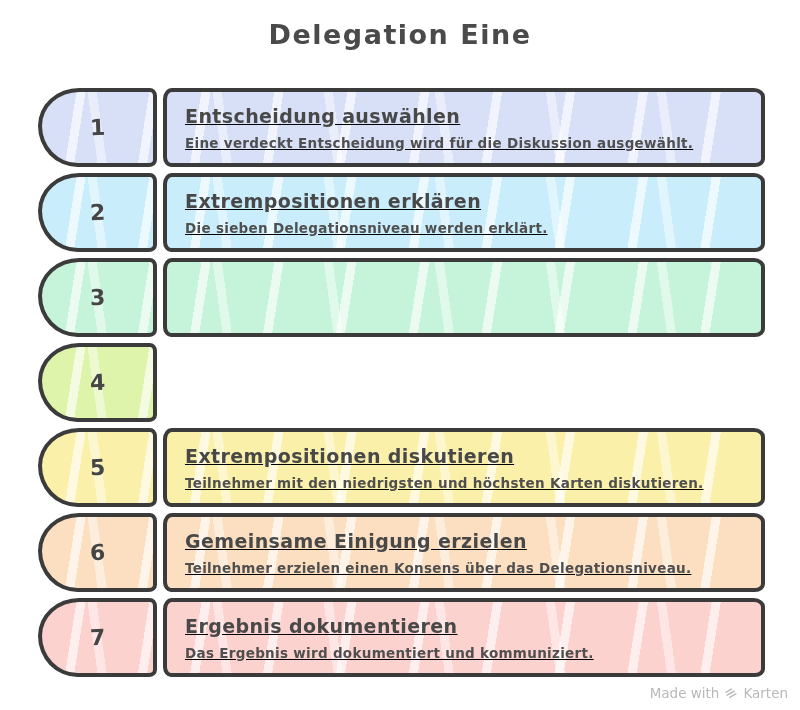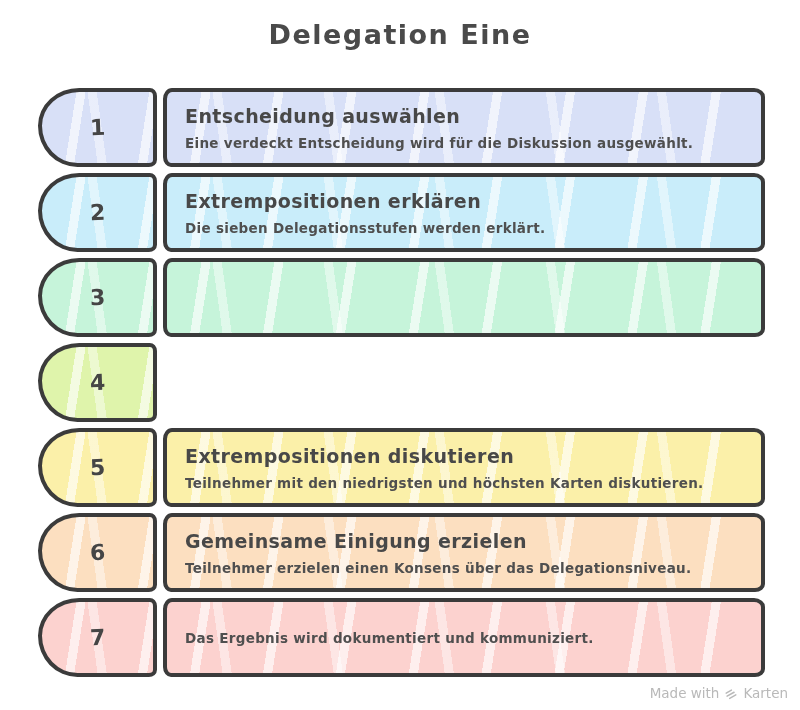--- a/index.html
+++ b/index.html
@@ -79,6 +79,7 @@
     flex-direction: column;
     justify-content: center;
     padding: 8px 18px;
+    text-decoration: underline;
   }
   .card-title {
     font-size: 19px;

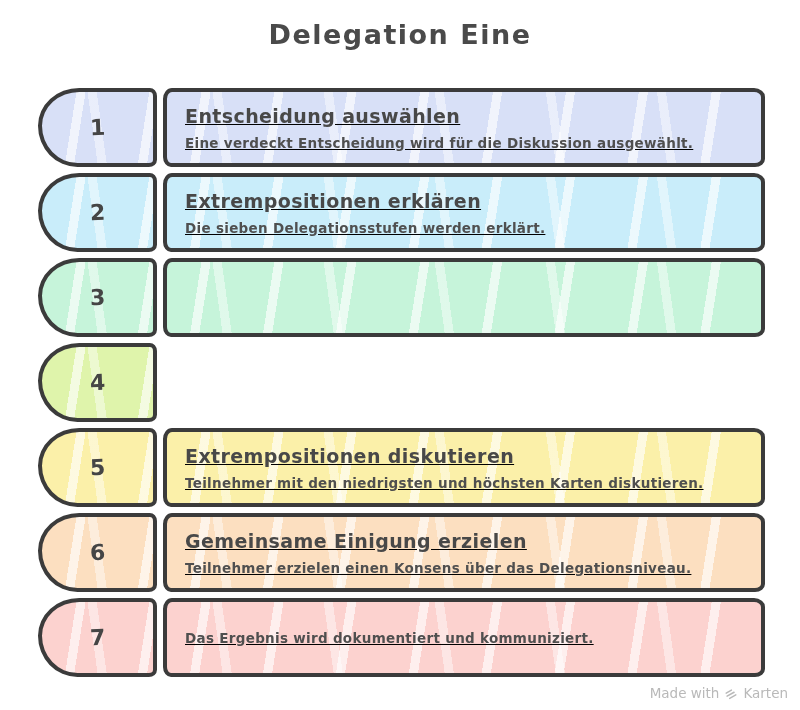--- a/index.html
+++ b/index.html
@@ -134,7 +134,7 @@
     </div>
     <div class="card" style="--fill: #c9edfa;">
       <div class="card-title">Extrempositionen erklären</div>
-      <div class="card-desc">Die sieben Delegationsstufen werden erklärt.</div>
+      <div class="card-desc">Die sieben Delegationsniveau werden erklärt.</div>
     </div>
   </div>
 

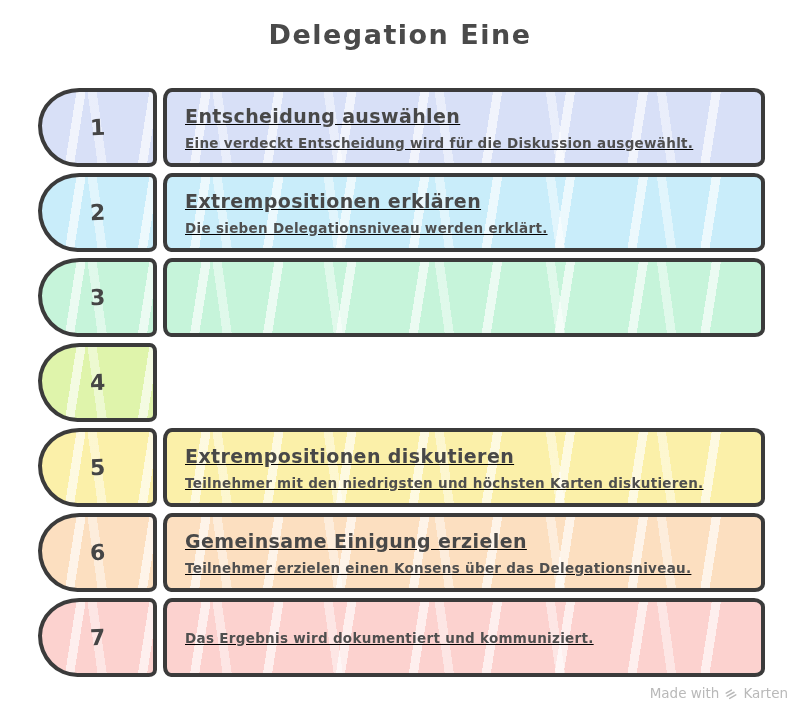--- a/index.html
+++ b/index.html
@@ -177,6 +177,7 @@
       <span class="step-number">7</span>
     </div>
     <div class="card" style="--fill: #fcd2cf;">
+      <div class="card-title">Ergebnis dokumentieren</div>
       <div class="card-desc">Das Ergebnis wird dokumentiert und kommuniziert.</div>
     </div>
   </div>

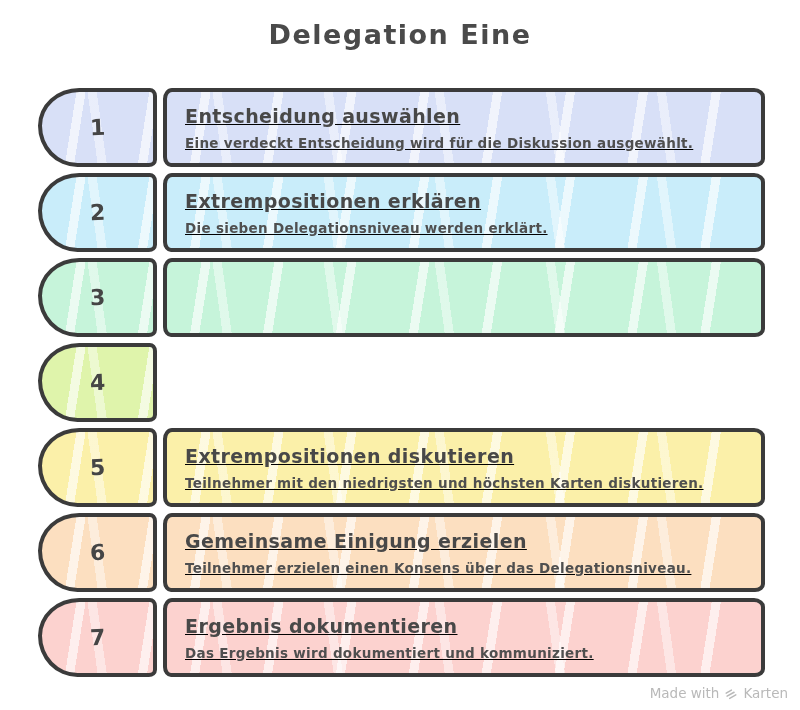--- a/index.html
+++ b/index.html
@@ -99,7 +99,7 @@
     right: 12px;
     bottom: 9px;
     display: flex;
-    align-items: flex-end;
+    align-items: center;
     gap: 5px;
     color: #b9b9b9;
     font-size: 13.5px;

